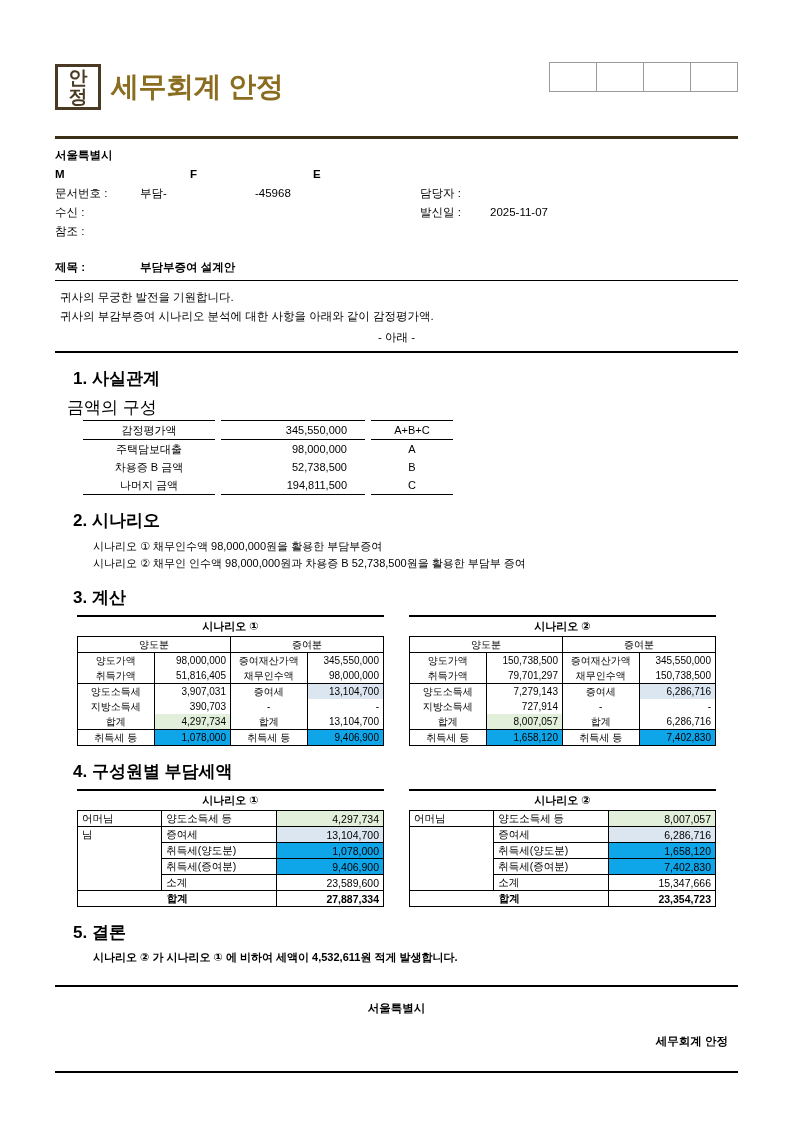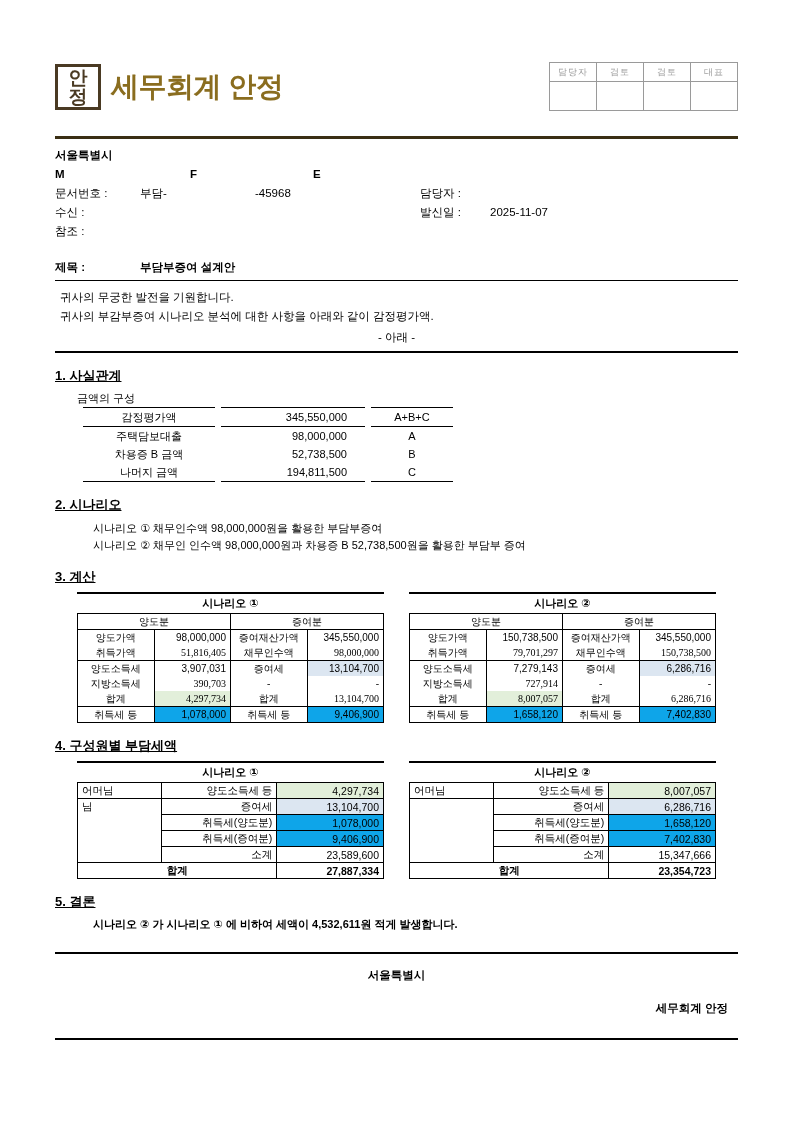--- a/index.html
+++ b/index.html
@@ -268,12 +268,6 @@
 
     <table class="approval">
       <tbody>
-          <tr>
-        <td>담당자</td>
-        <td>검토</td>
-        <td>검토</td>
-        <td>대표</td>
-      </tr>
       <tr>
         <td class="body-cell"></td>
         <td class="body-cell"></td>

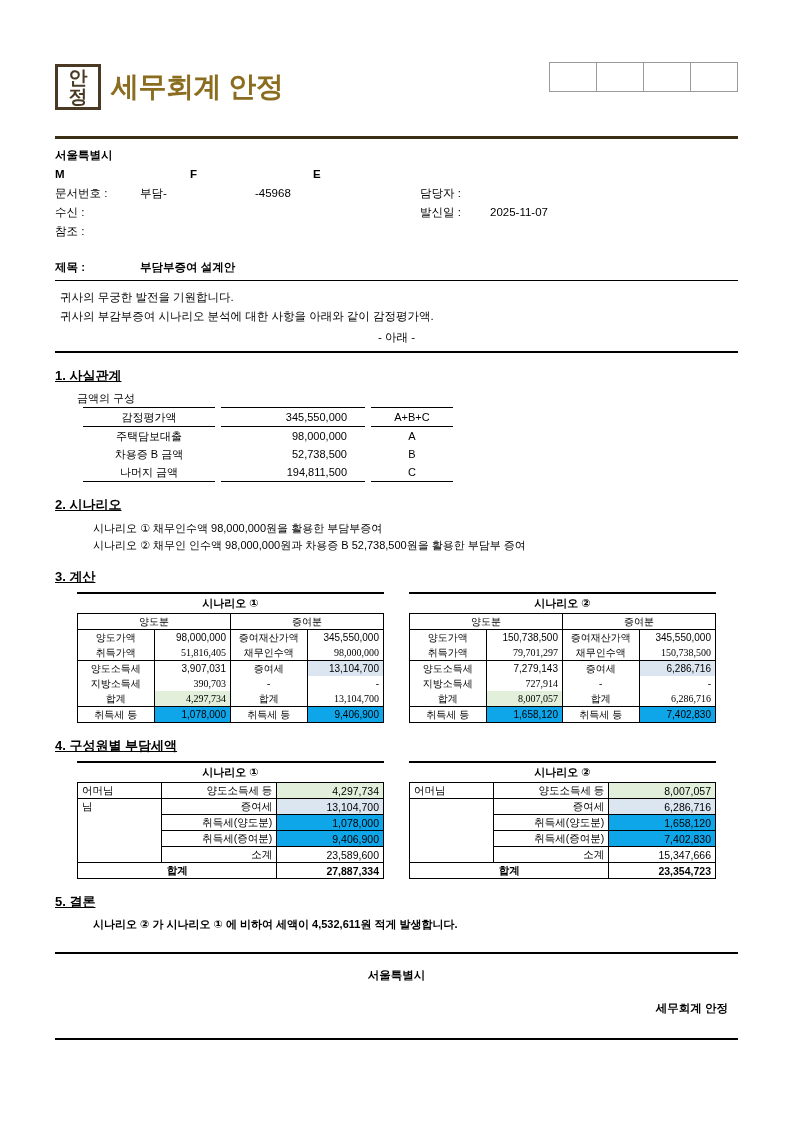--- a/index.html
+++ b/index.html
@@ -129,9 +129,8 @@
   
   .section-title {
     font-weight: bold;
-    font-size: 13px;
-    margin: 14px 0 6px 0;
-    text-decoration: underline;
+    font-size: 17px;
+    margin: 14px 0 6px 18px;
   }
   .sub-label {
     font-size: 11px;

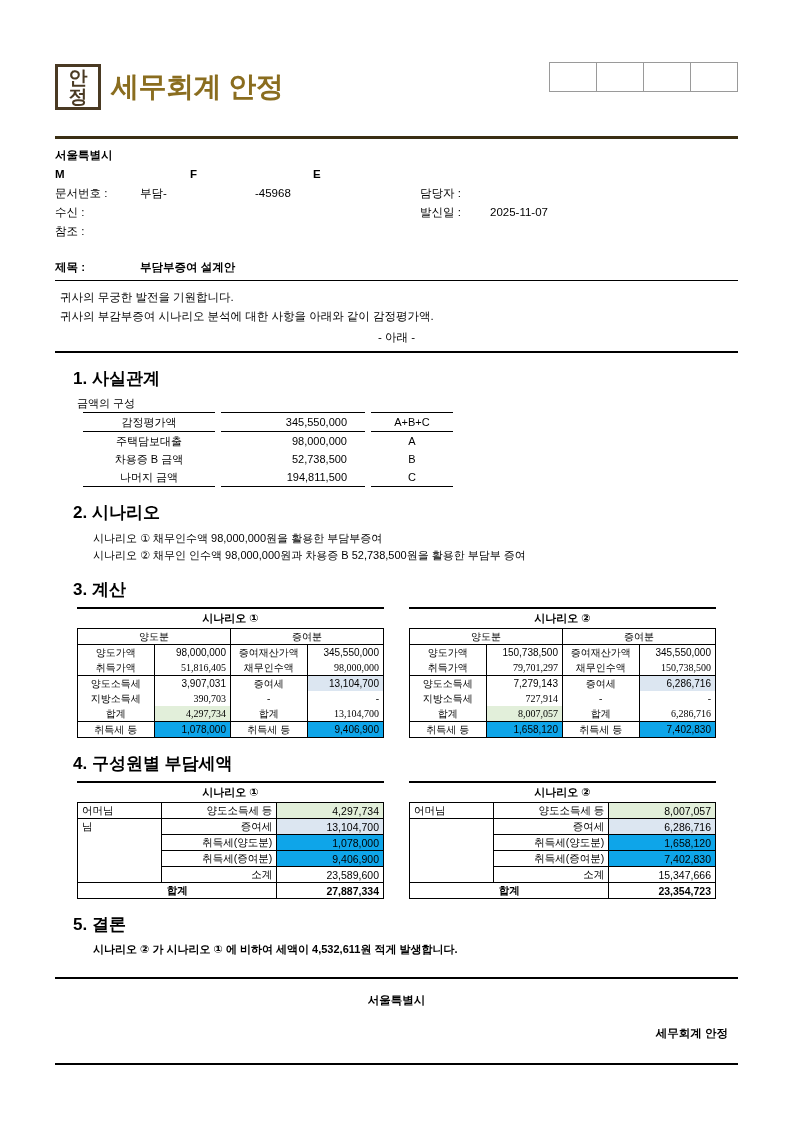--- a/index.html
+++ b/index.html
@@ -133,8 +133,8 @@
     margin: 14px 0 6px 18px;
   }
   .sub-label {
-    font-size: 11px;
-    margin-left: 22px;
+    font-size: 17px;
+    margin-left: 12px;
     margin-bottom: 1px;
   }
   .body-line {

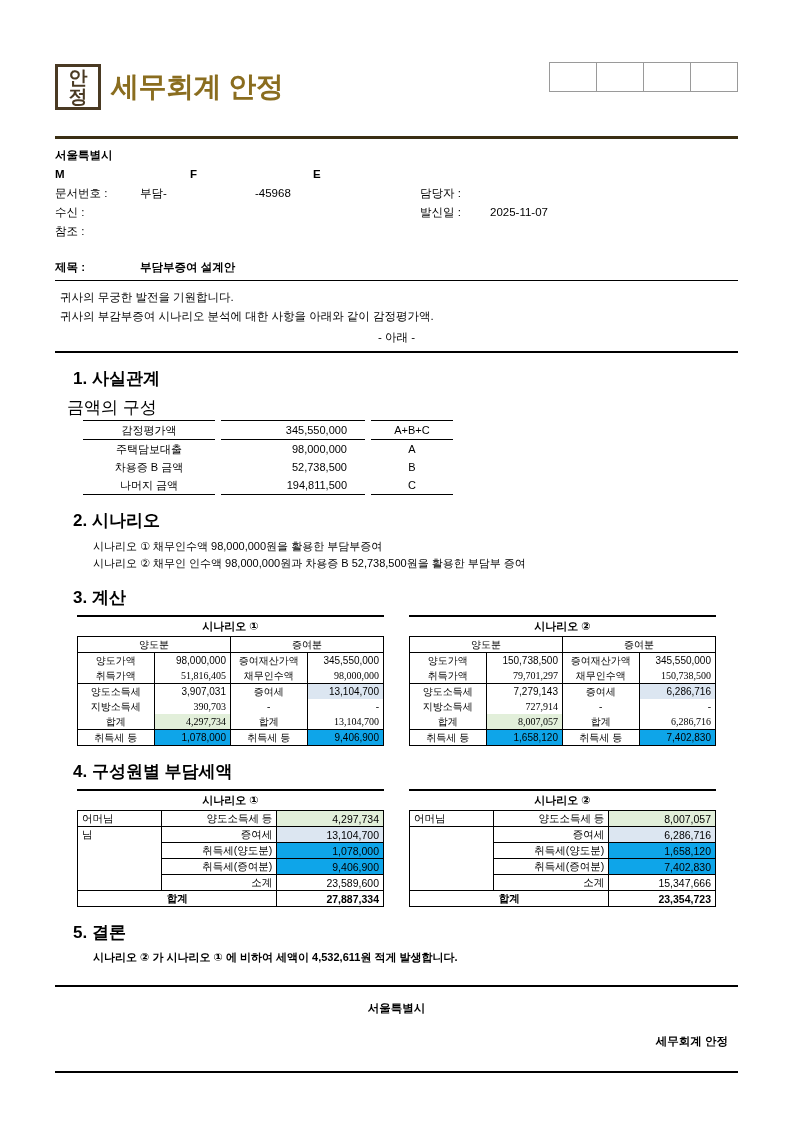--- a/index.html
+++ b/index.html
@@ -192,7 +192,7 @@
   .w-lbl { width: 26%; }
   .w-num { width: 24%; }
   .hdr { text-align: center; font-weight: normal; }
-  .nb-top { border-top: none !important; font-family: Liberation Serif, serif; }
+  .nb-top { border-top: none !important; }
   .nb-bot { border-bottom: none !important; }
   .thickline td { border-top: 1.8px solid #000 !important; }
 

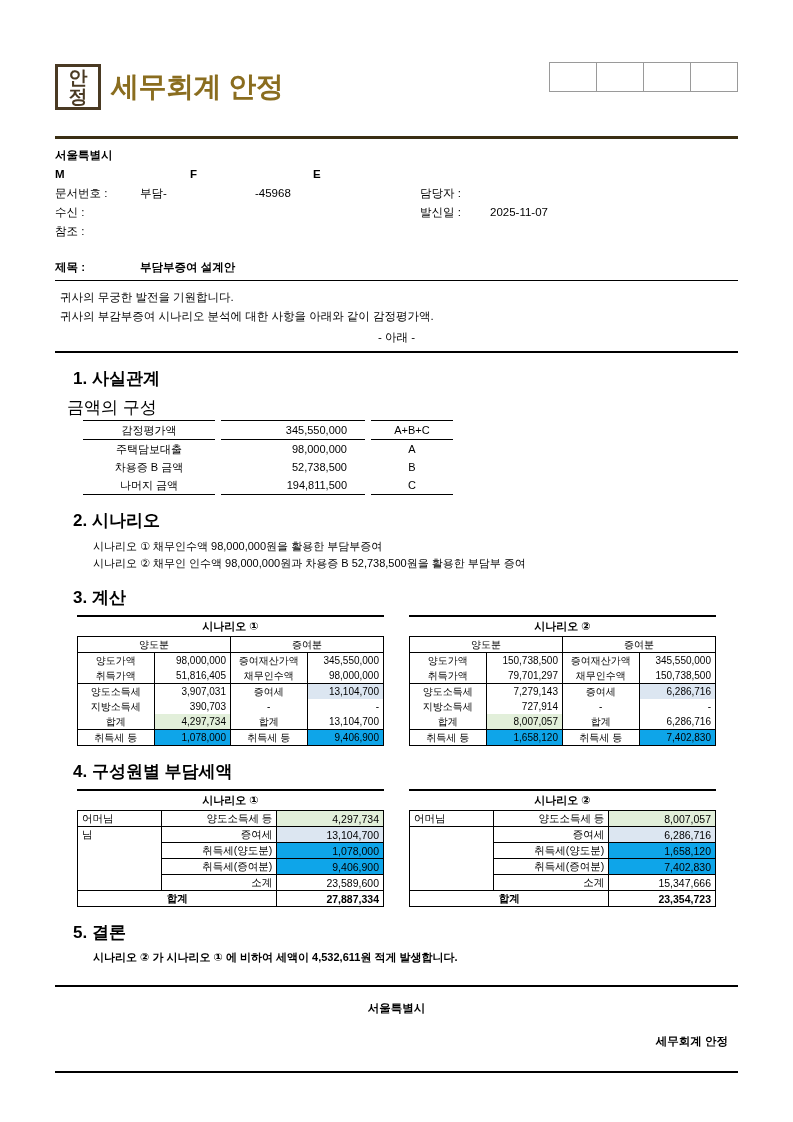--- a/index.html
+++ b/index.html
@@ -213,7 +213,7 @@
     padding: 0 4px;
   }
   table.member td.who { width: 27%; }
-  table.member td.item { text-align: right; width: 38%; }
+  table.member td.item { text-align: left; width: 38%; }
   table.member td.amt { text-align: right; width: 35%; }
   table.member td.total-lbl { text-align: center; font-weight: bold; }
   table.member td.total-amt { text-align: right; font-weight: bold; }

